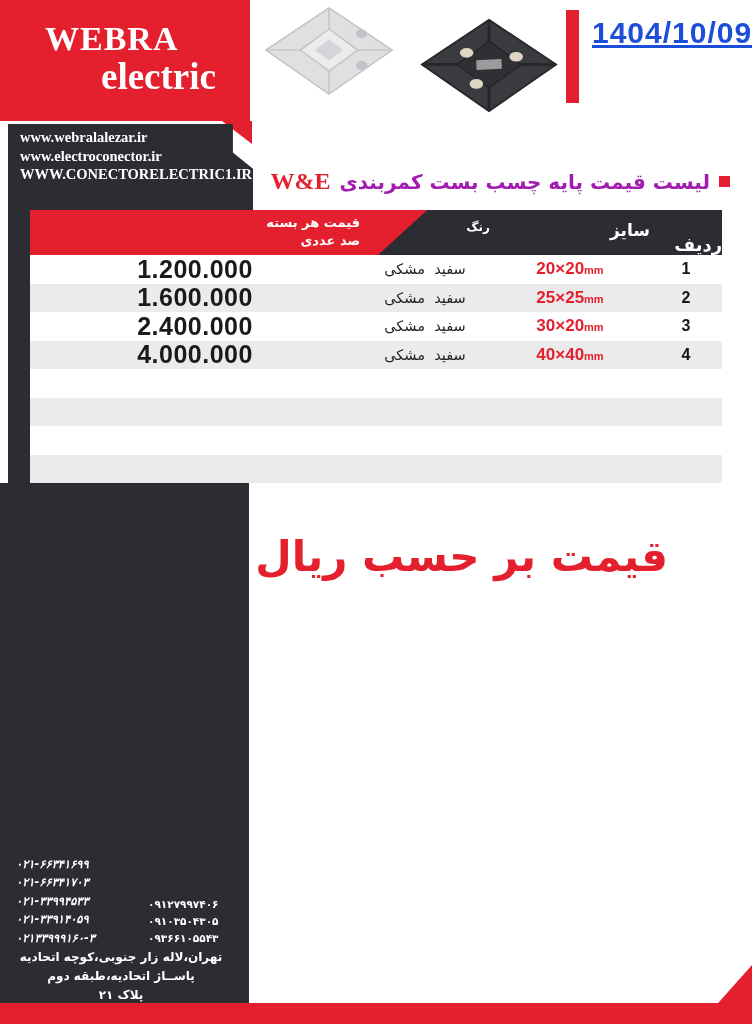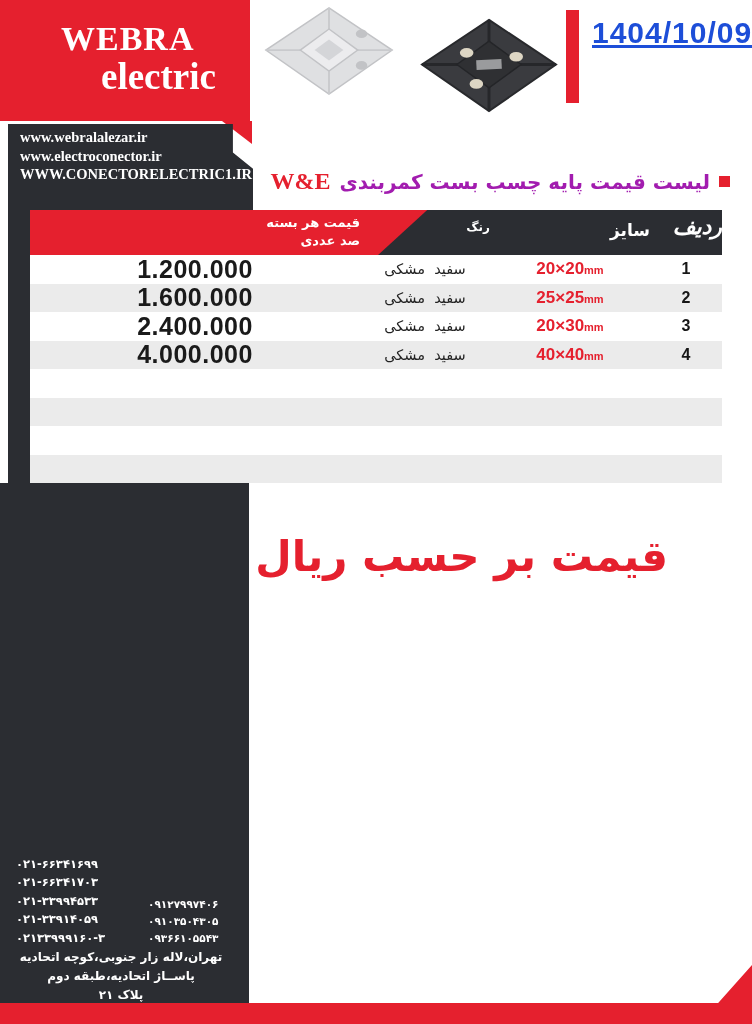--- a/index.html
+++ b/index.html
@@ -19,7 +19,7 @@
   .logo-box{left:0;top:0;width:250px;height:121px;background:var(--red);}
   .logo-fold{left:222px;top:121px;width:30px;height:23px;background:var(--red);
     clip-path:polygon(0 0,100% 0,100% 100%);}
-  .brand1{left:45px;top:20px;color:#fff;font:700 34px "Liberation Serif",serif;letter-spacing:1px;margin-left:16px;}
+  .brand1{left:45px;top:20px;color:#fff;font:700 34px "Liberation Serif",serif;letter-spacing:1px;}
   .brand2{left:101px;top:55px;color:#fff;font:700 37px "Liberation Serif",serif;}
 
   .web-box{left:8px;top:124px;width:245px;height:86px;background:var(--charcoal);

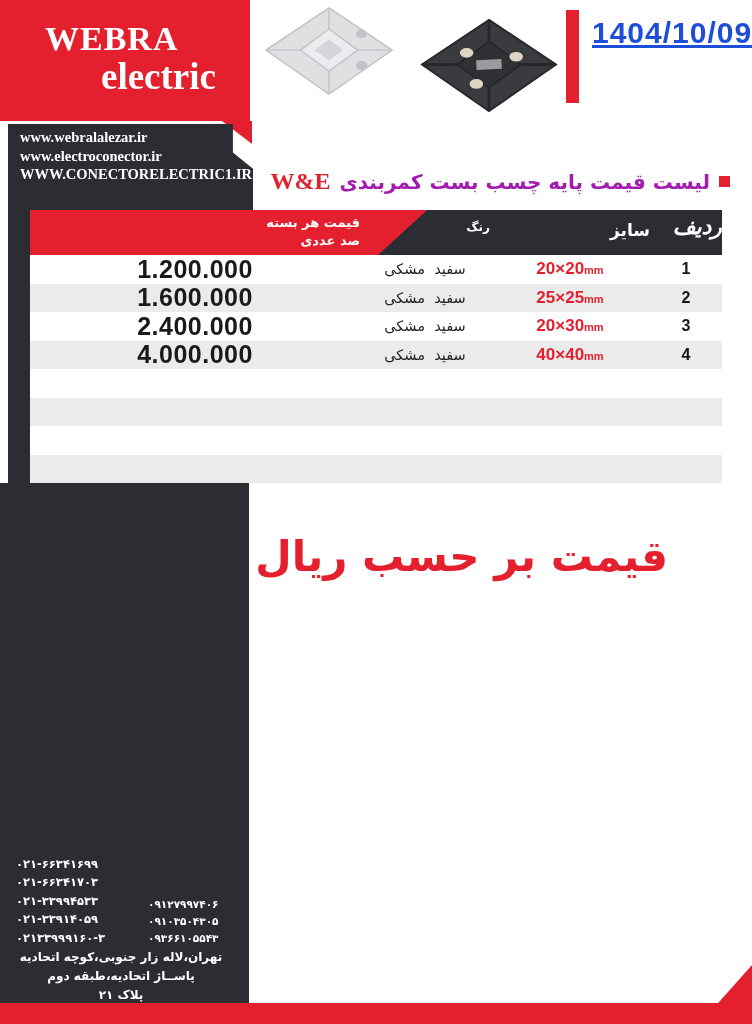--- a/index.html
+++ b/index.html
@@ -50,7 +50,7 @@
   .th-price{left:0;width:330px;top:4px;font-size:13px;line-height:18px;}
   .th-color{left:330px;width:130px;top:10px;font-size:12px;}
   .th-size{left:460px;width:160px;top:10px;font-size:17px;}
-  .th-num{left:620px;width:72px;top:4px;font-size:22px;font-style:italic;}
+  .th-num{left:620px;width:72px;top:24px;font-size:18px;}
 
   .row{display:flex;height:28.5px;align-items:center;}
   .row.odd{background:#ffffff;}

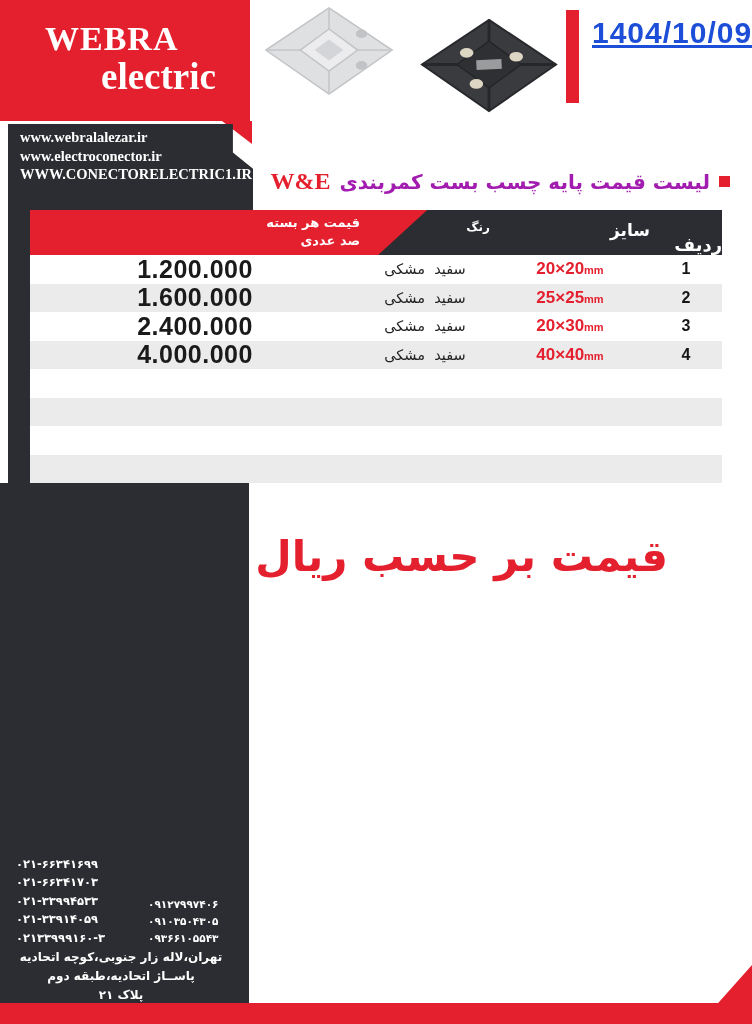--- a/index.html
+++ b/index.html
@@ -158,7 +158,7 @@
     <div class="row odd">
       <div class="cell c-price">2.400.000</div>
       <div class="cell c-color">سفید&nbsp;&nbsp;مشکی</div>
-      <div class="cell c-size"><span>20×30</span><span class="unit">mm</span></div>
+      <div class="cell c-size"><span>30×20</span><span class="unit">mm</span></div>
       <div class="cell c-num">3</div>
     </div>
     <div class="row even">

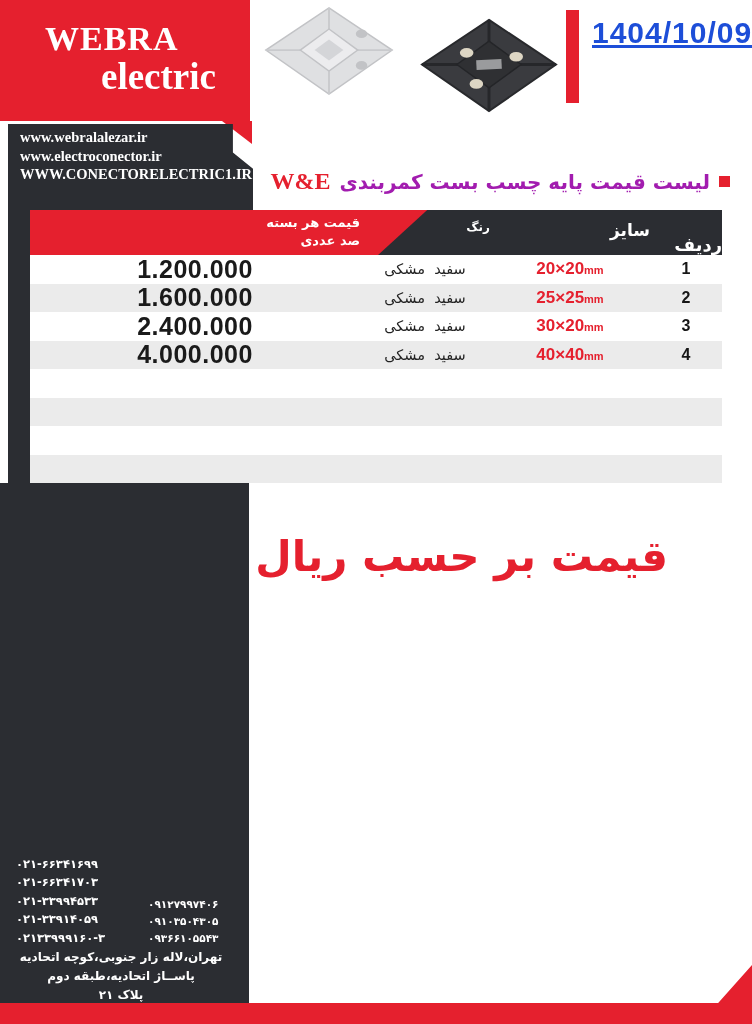--- a/index.html
+++ b/index.html
@@ -69,7 +69,7 @@
   
   .footer-block{left:0;top:483px;width:249px;height:520px;background:var(--charcoal);}
   .landlines{left:16px;top:855px;color:#fff;direction:ltr;
-    font-size:11.5px;font-weight:700;line-height:18.4px;letter-spacing:.5px;}
+    font-size:11.5px;font-weight:700;line-height:18.4px;letter-spacing:.5px;font-style:italic;}
   .mobiles{left:148px;top:896px;color:#fff;direction:ltr;
     font-size:10.5px;font-weight:700;line-height:17px;letter-spacing:.5px;}
   .address{left:10px;top:948px;width:222px;color:#fff;direction:rtl;text-align:center;

